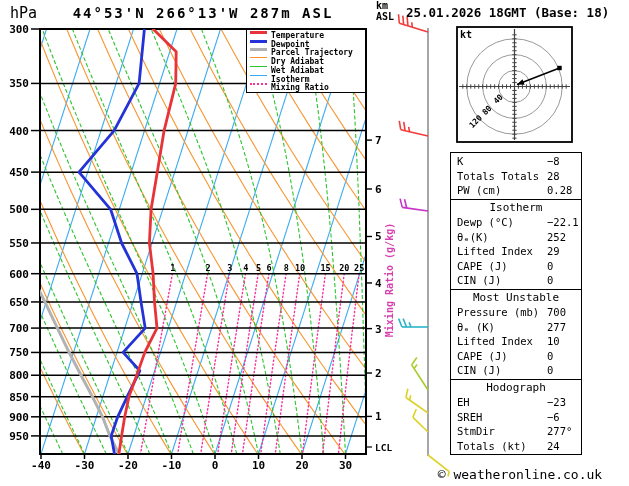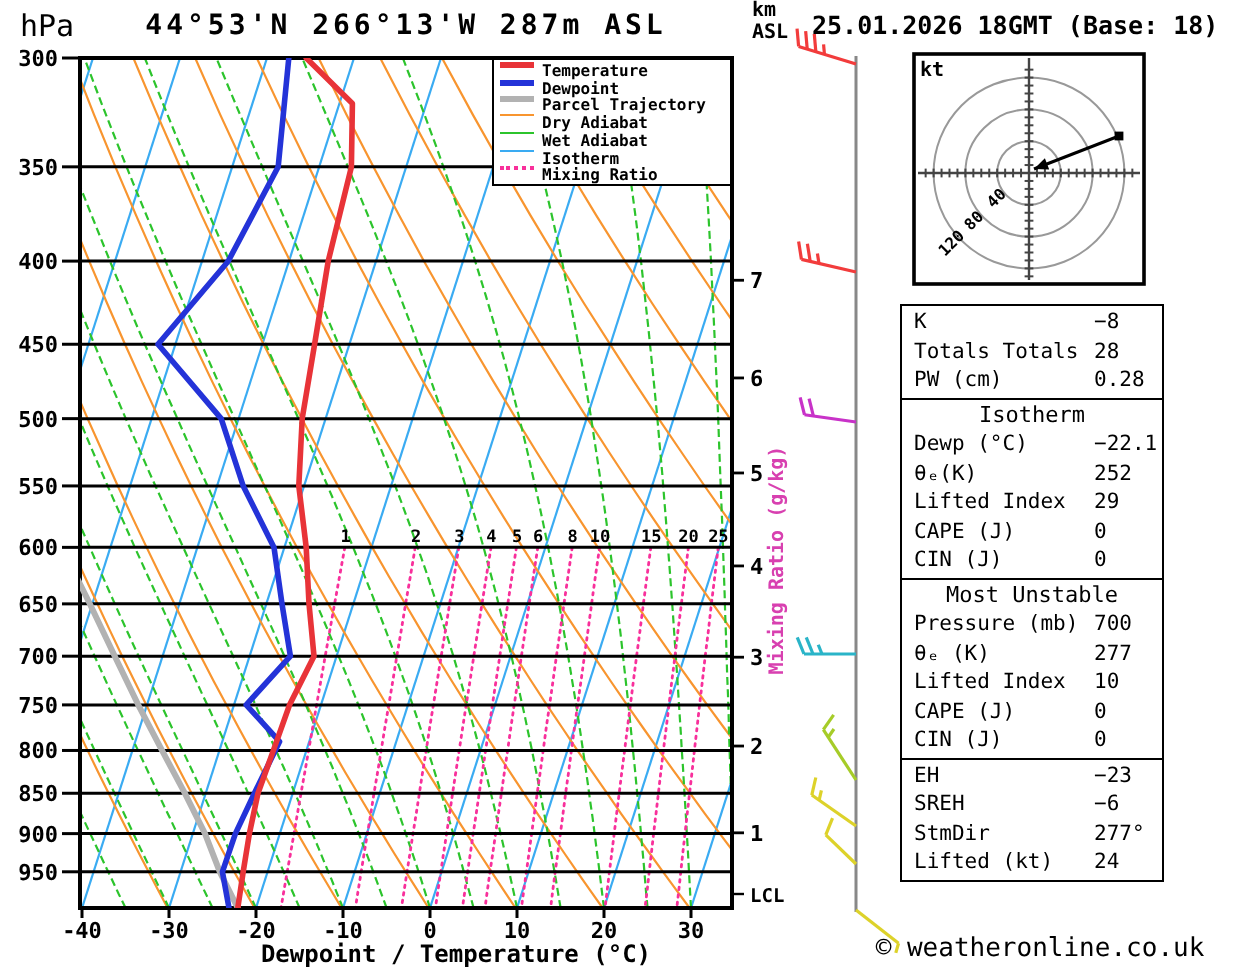--- a/index.html
+++ b/index.html
@@ -391,6 +391,7 @@
         <div class="srow"><span>CIN (J)</span><span class="sval">0</span></div>
       </div>
       <div class="sec">
+        <div class="sec-h">Hodograph</div>
         <div class="srow"><span>EH</span><span class="sval">−23</span></div>
         <div class="srow"><span>SREH</span><span class="sval">−6</span></div>
         <div class="srow"><span>StmDir</span><span class="sval">277°</span></div>

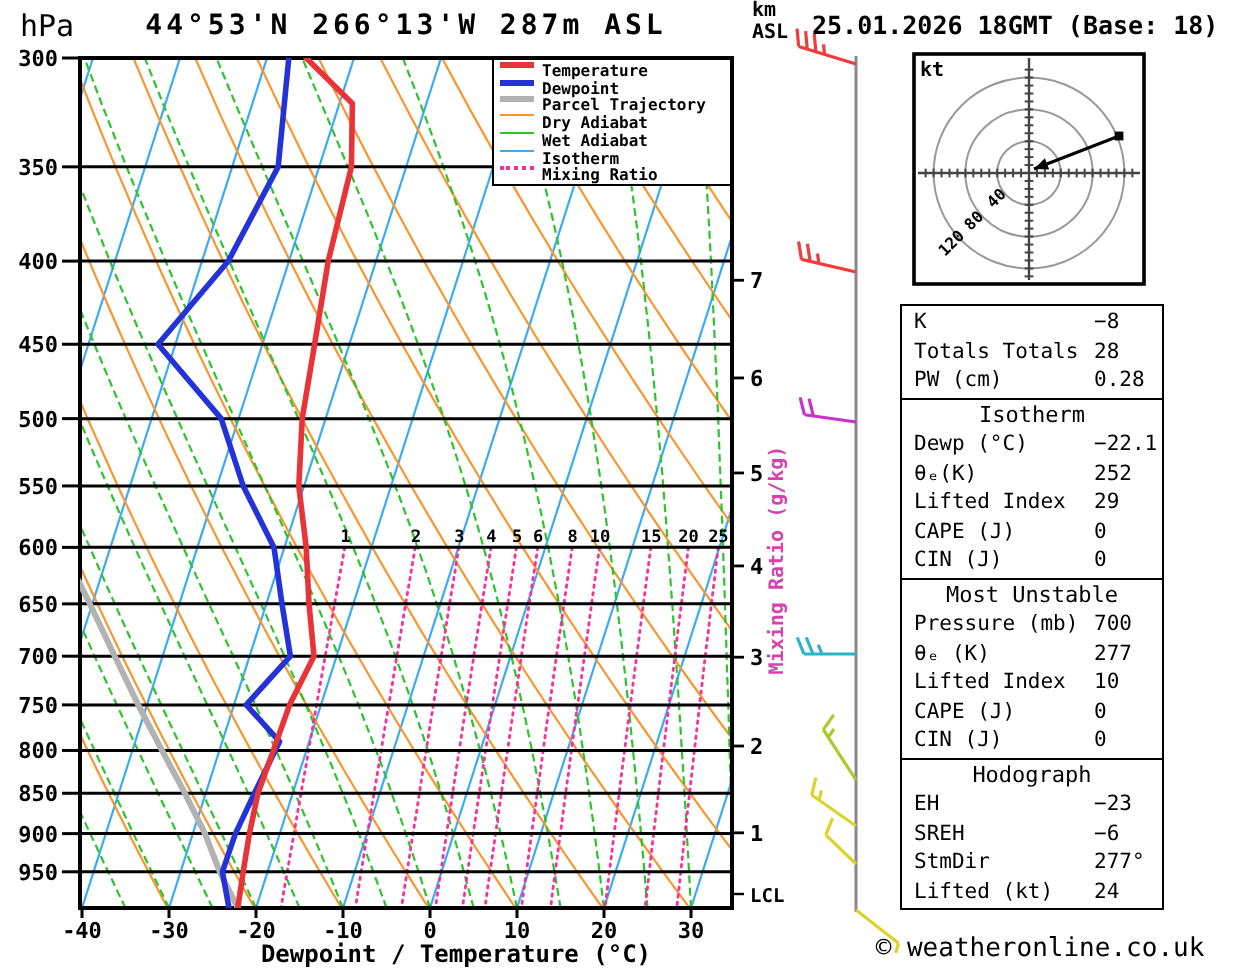--- a/index.html
+++ b/index.html
@@ -395,7 +395,7 @@
         <div class="srow"><span>EH</span><span class="sval">−23</span></div>
         <div class="srow"><span>SREH</span><span class="sval">−6</span></div>
         <div class="srow"><span>StmDir</span><span class="sval">277°</span></div>
-        <div class="srow"><span>Lifted (kt)</span><span class="sval">24</span></div>
+        <div class="srow"><span>Totals (kt)</span><span class="sval">24</span></div>
       </div>
     </div>
 

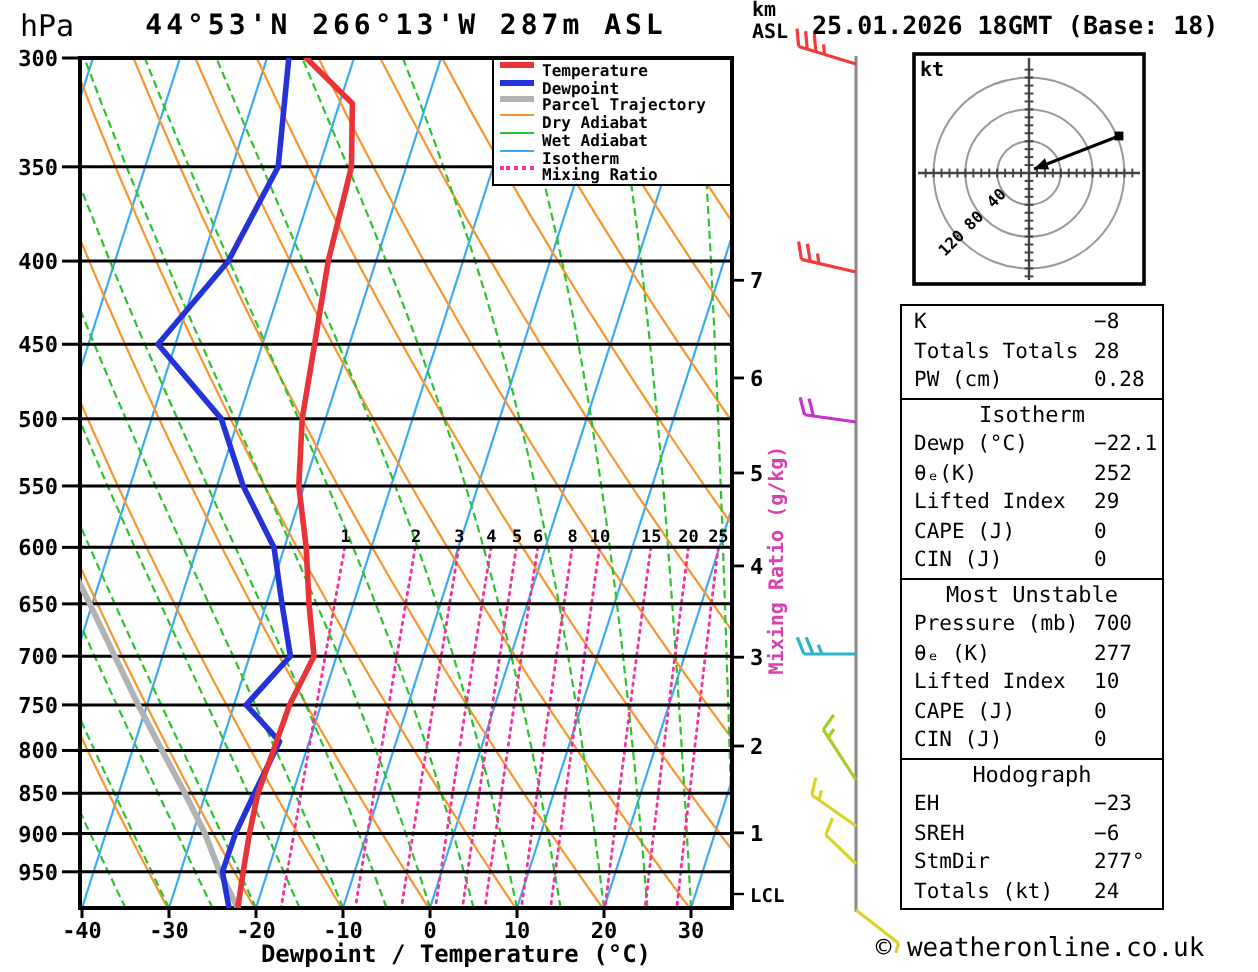--- a/index.html
+++ b/index.html
@@ -399,7 +399,6 @@
       </div>
     </div>
 
-  <div class="abs" id="xaxis-label">Dewpoint / Temperature (°C)</div>
   <div class="abs" id="copyright">© weatheronline.co.uk</div>
 </div>
 

